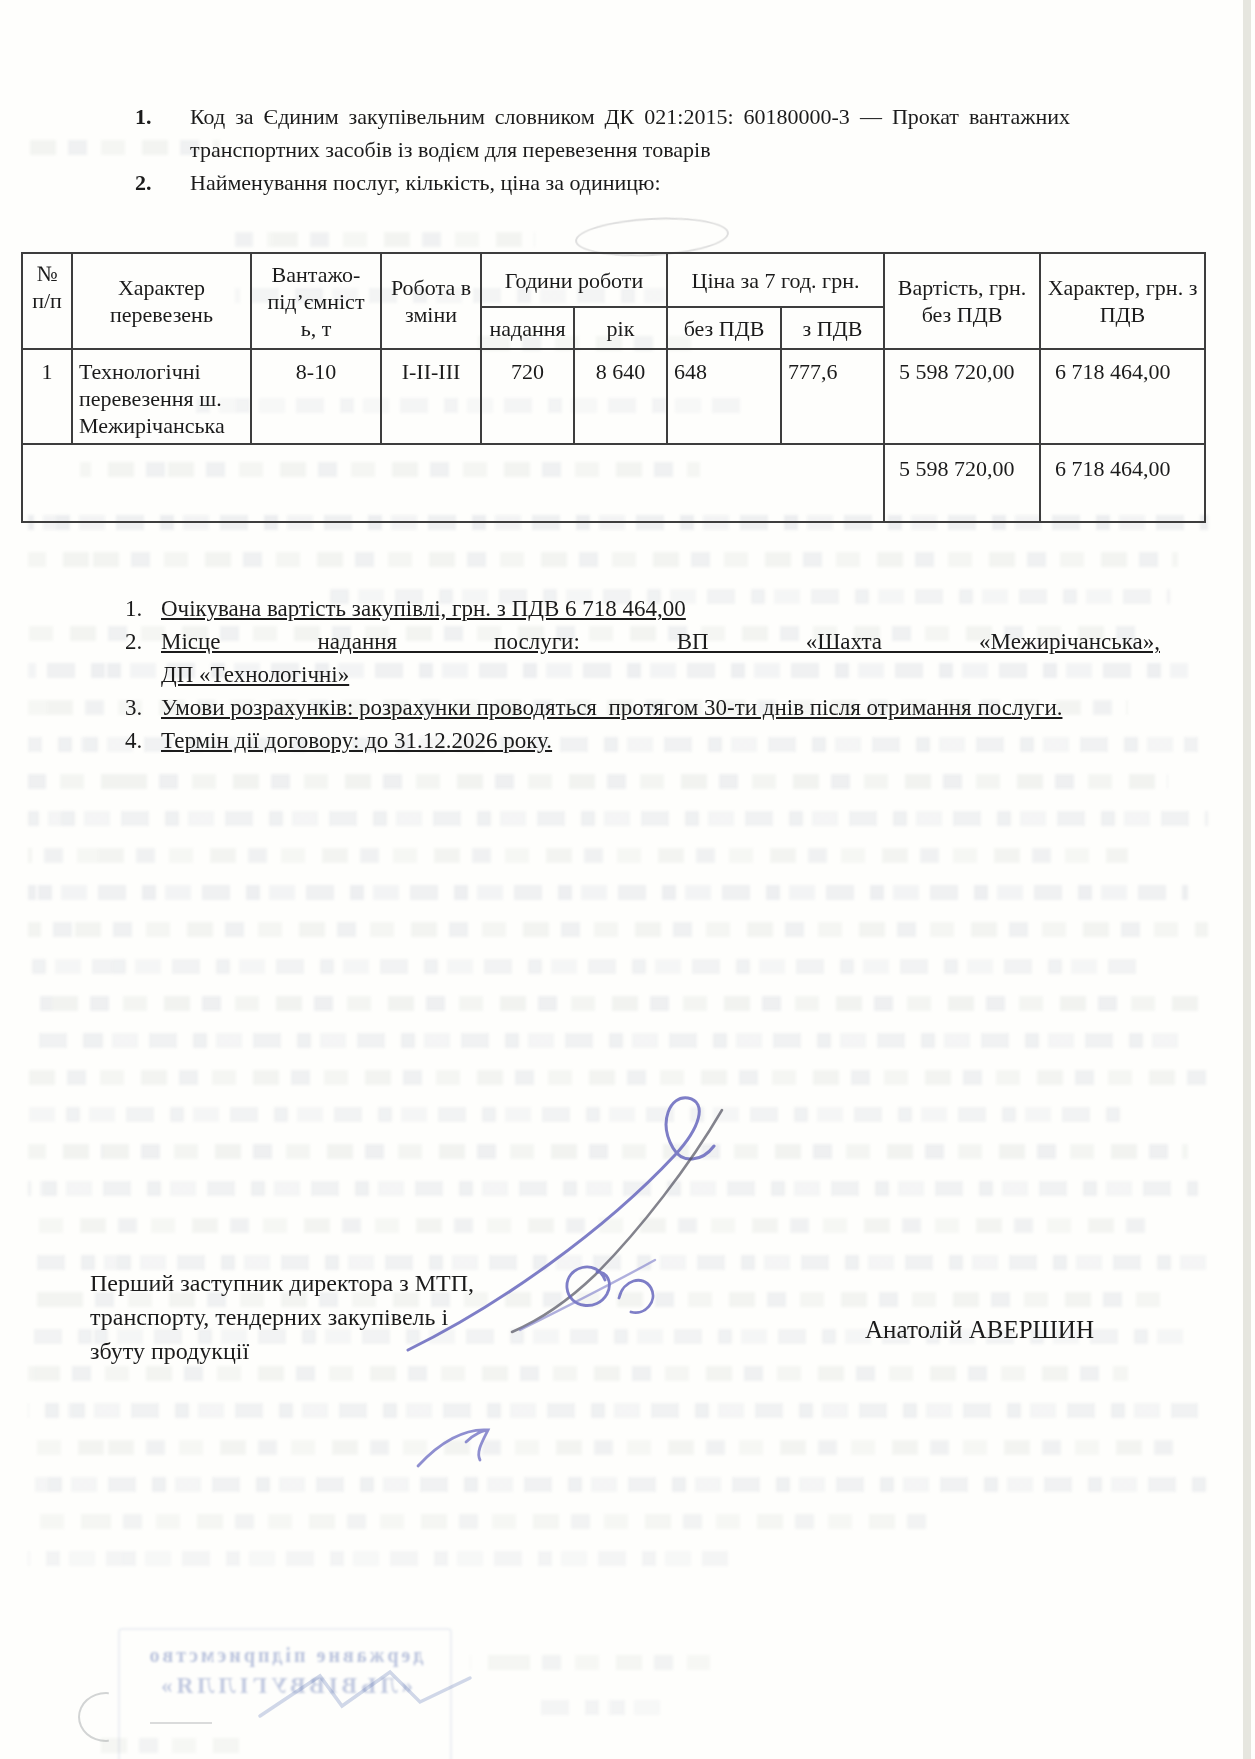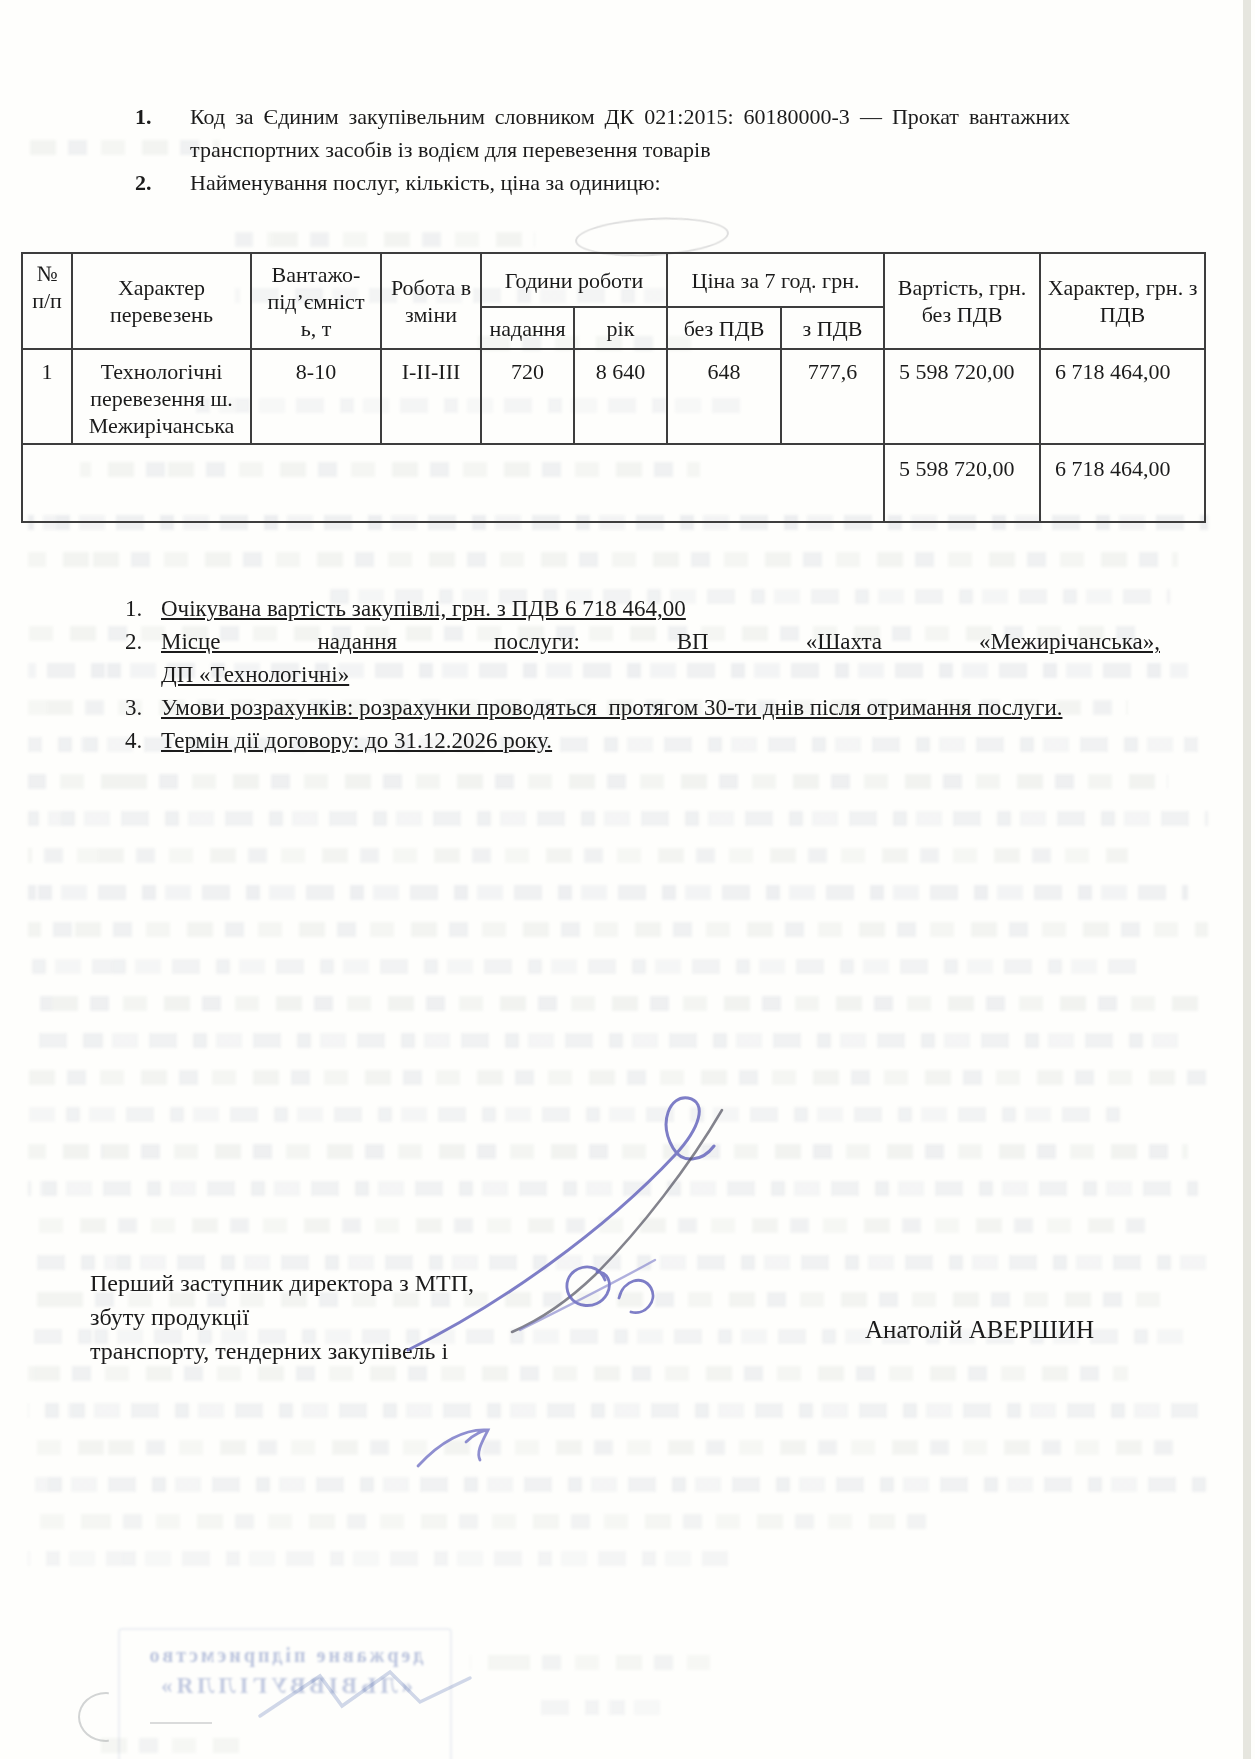--- a/index.html
+++ b/index.html
@@ -40,7 +40,7 @@
   table.main .h2{height:42px;}
   table.main .rowdata td{height:78px;vertical-align:top;padding-top:8px;}
   table.main .rowtotal td{height:62px;vertical-align:top;padding-top:10px;}
-  table.main .al{text-align:center;}
+  table.main .al{text-align:left;}
   table.main .money{text-align:left;padding-left:14px;margin-left:48px;}
   
   .terms{position:absolute;left:125px;top:592px;width:1035px;font-size:23px;line-height:33px;}

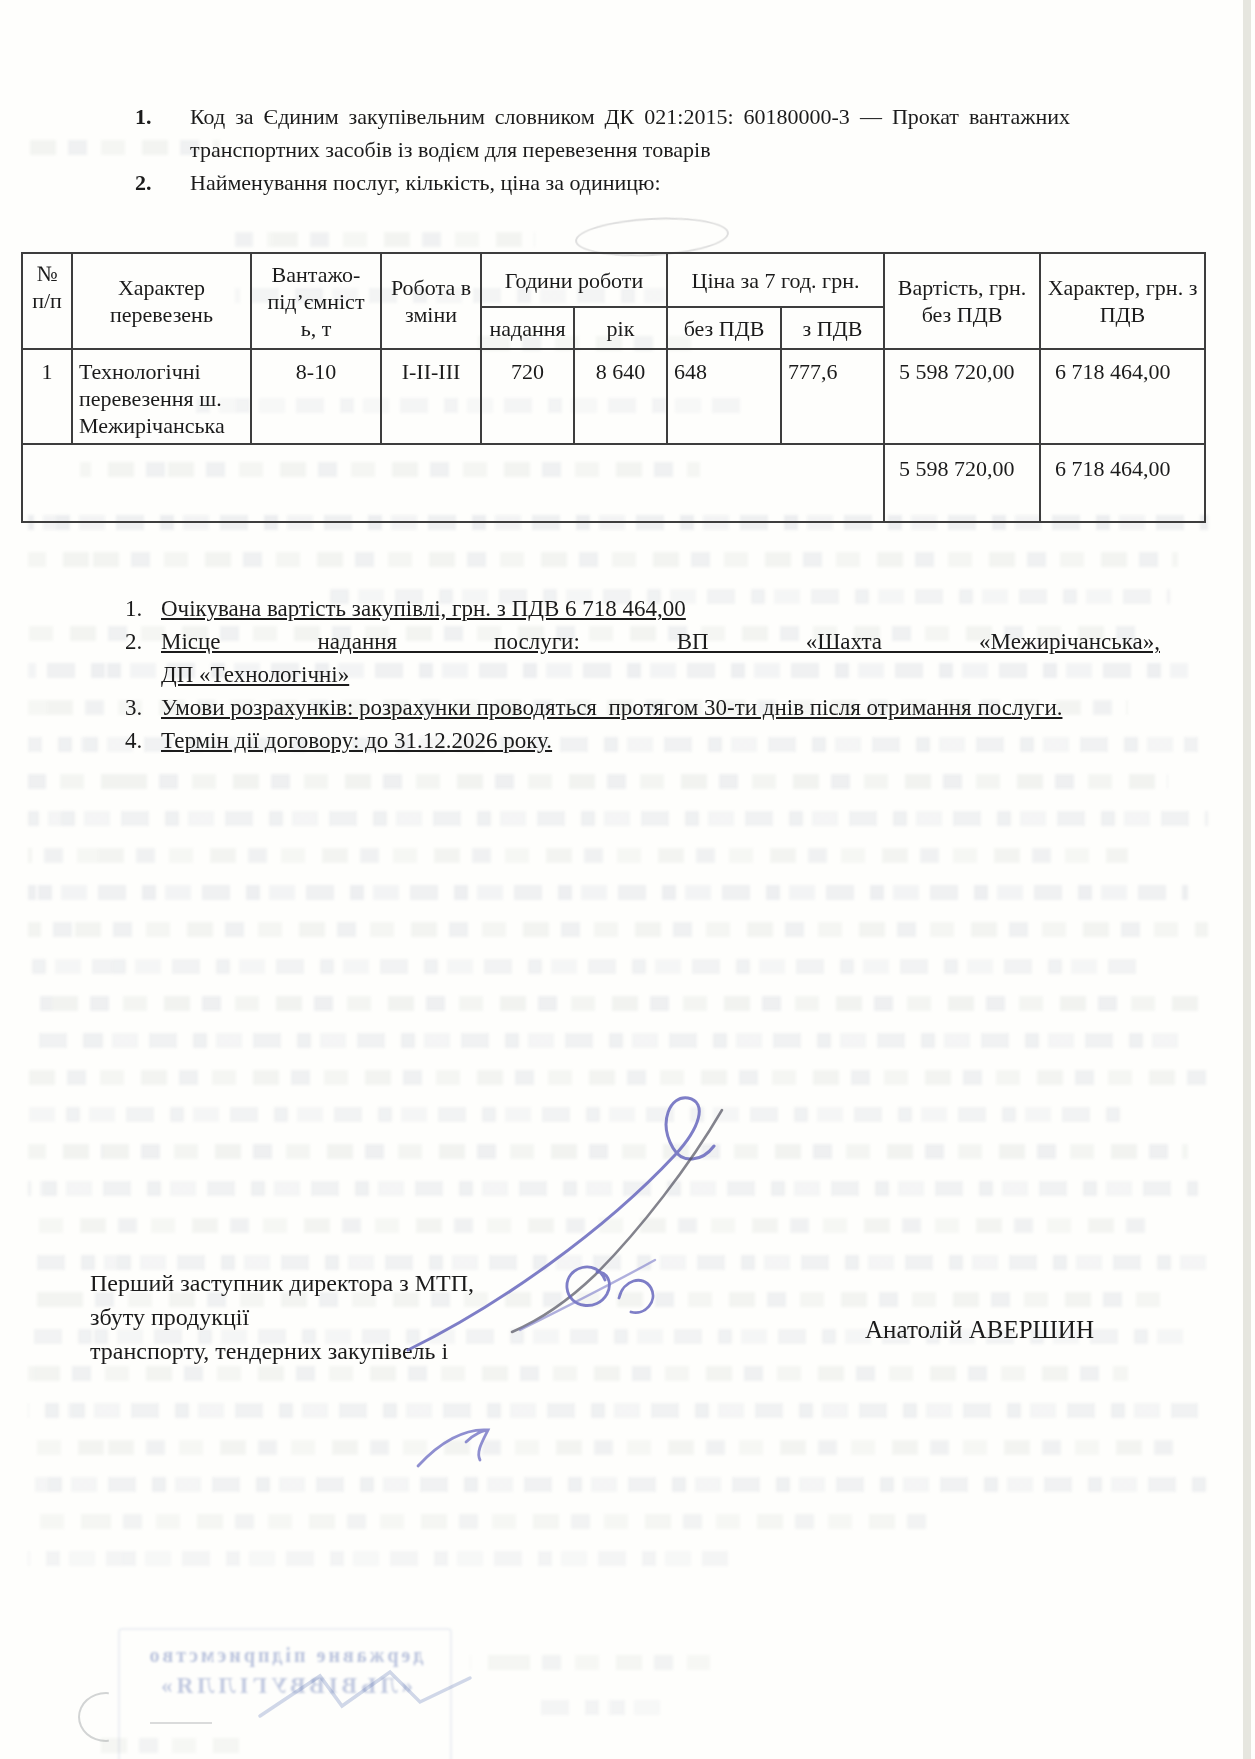--- a/index.html
+++ b/index.html
@@ -212,8 +212,8 @@
 
   <div class="sig-title">
     <div>Перший заступник директора з МТП,</div>
+    <div>транспорту, тендерних закупівель і</div>
     <div>збуту продукції</div>
-    <div>транспорту, тендерних закупівель і</div>
   </div>
   <div class="sig-name">Анатолій АВЕРШИН</div>
 

